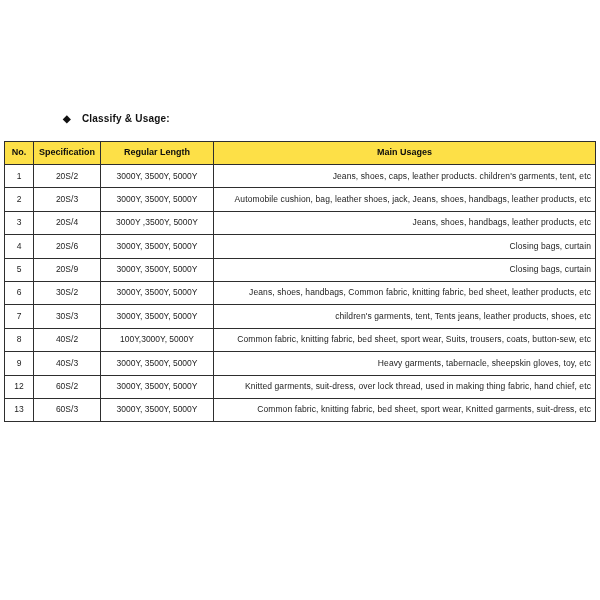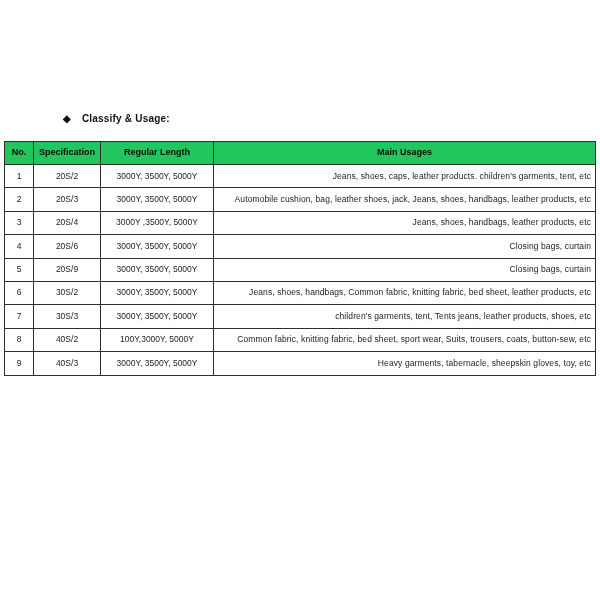--- a/index.html
+++ b/index.html
@@ -52,7 +52,7 @@
     white-space: nowrap;
   }
   table.spec th {
-    background: #22c55e;
+    background: #fde047;
     font-weight: bold;
     font-size: 9px;
     text-align: center;

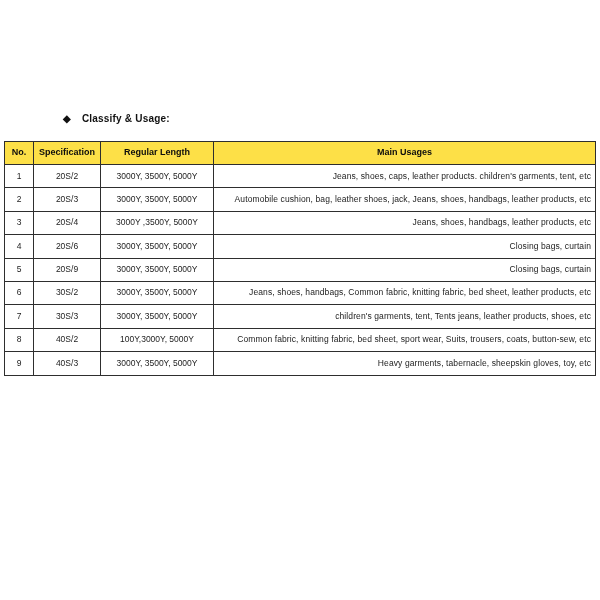--- a/index.html
+++ b/index.html
@@ -145,6 +145,12 @@
           <td class="c-len">3000Y, 3500Y, 5000Y</td>
           <td class="c-usage">Heavy garments, tabernacle, sheepskin gloves, toy, etc</td>
         </tr>
+        <tr>
+          <td class="c-no">12</td>
+          <td class="c-spec">60S/2</td>
+          <td class="c-len">3000Y, 3500Y, 5000Y</td>
+          <td class="c-usage">Knitted garments, suit-dress, over lock thread, used in making thing fabric, hand chief, etc</td>
+        </tr>
       </tbody>
   </table>
 

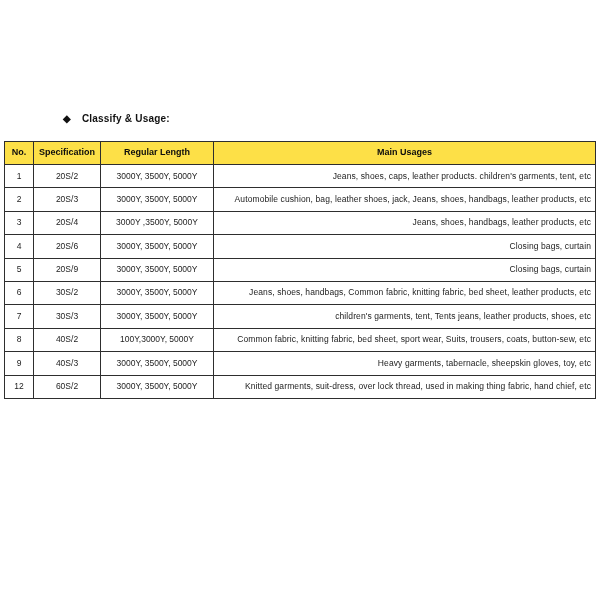--- a/index.html
+++ b/index.html
@@ -151,6 +151,12 @@
           <td class="c-len">3000Y, 3500Y, 5000Y</td>
           <td class="c-usage">Knitted garments, suit-dress, over lock thread, used in making thing fabric, hand chief, etc</td>
         </tr>
+        <tr>
+          <td class="c-no">13</td>
+          <td class="c-spec">60S/3</td>
+          <td class="c-len">3000Y, 3500Y, 5000Y</td>
+          <td class="c-usage">Common fabric, knitting fabric, bed sheet, sport wear, Knitted garments, suit-dress, etc</td>
+        </tr>
       </tbody>
   </table>
 

